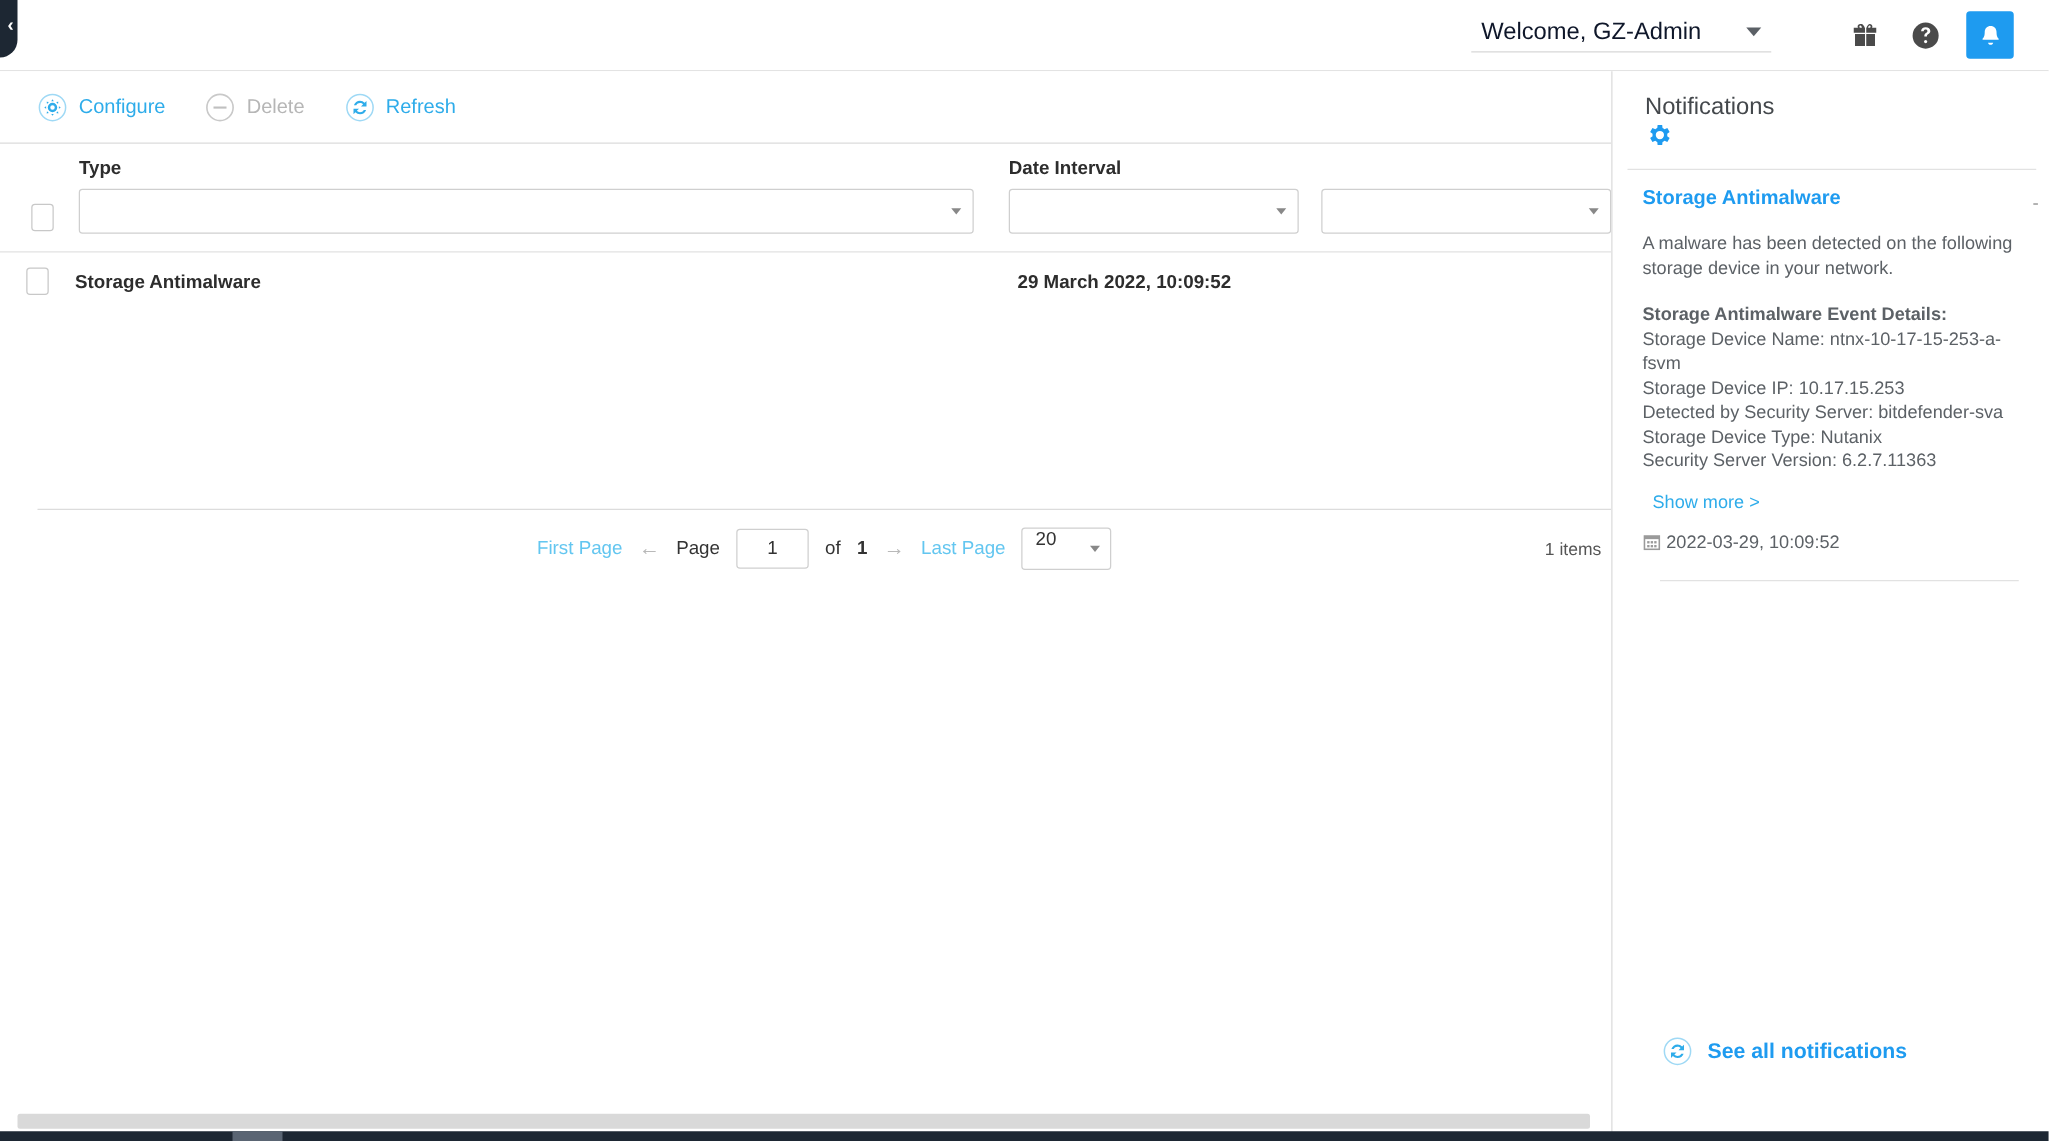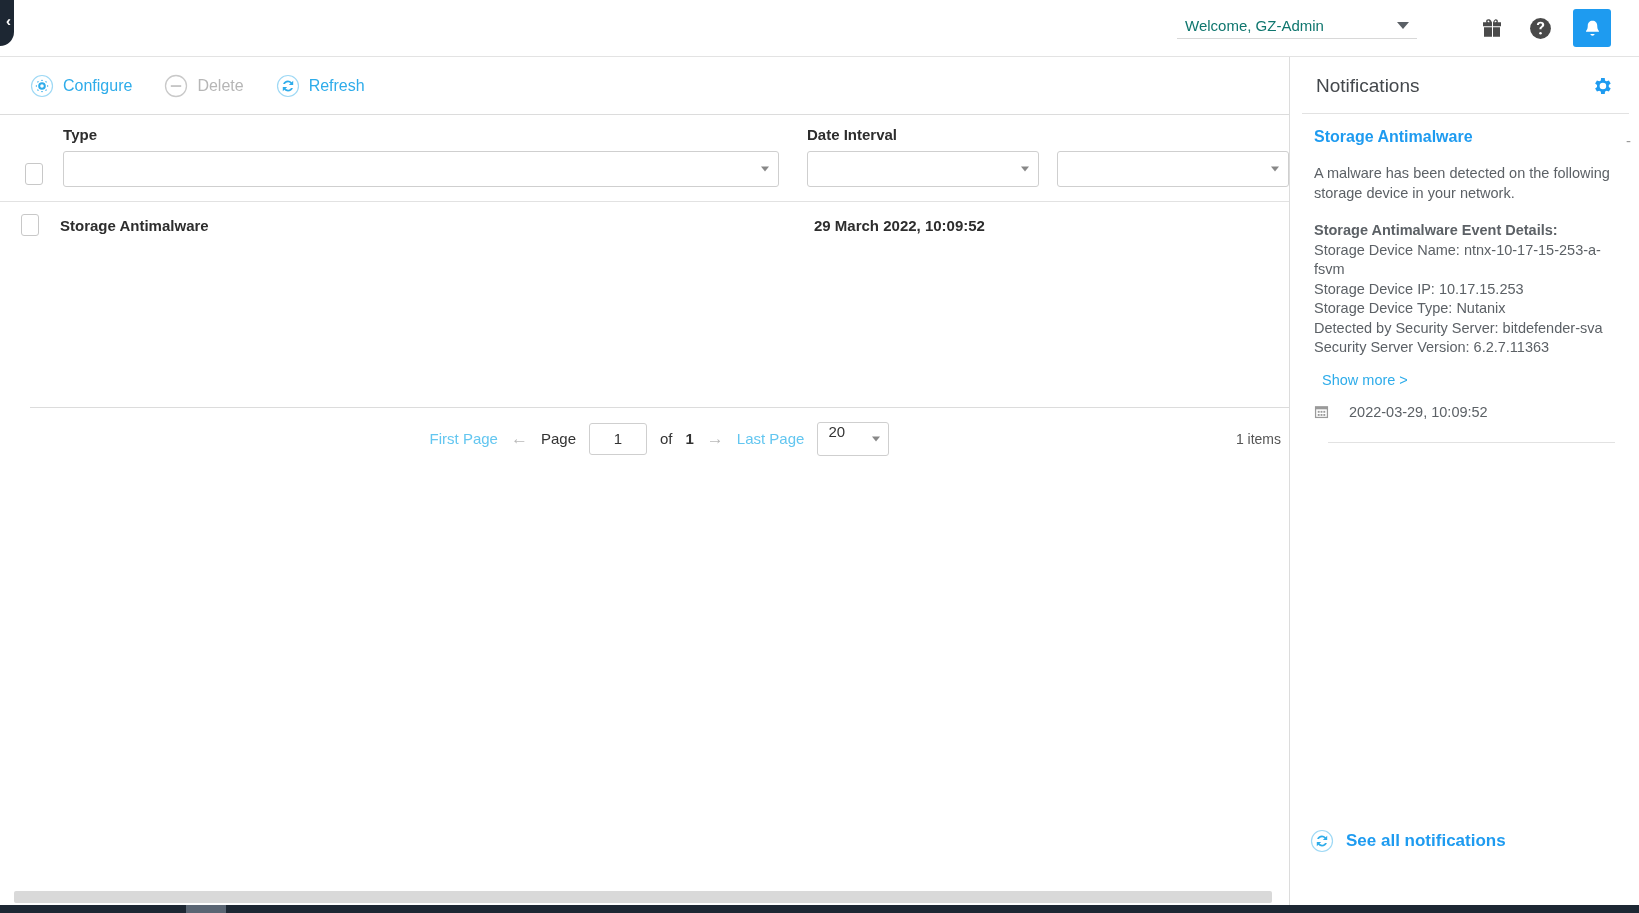--- a/index.html
+++ b/index.html
@@ -23,7 +23,7 @@
     padding: 0 8px 4px 8px; margin-right: 60px;
     width: 240px; justify-content: space-between;
   }
-  .welcome-text { font-size: 15px; color: #0f766e; white-space: nowrap; }
+  .welcome-text { font-size: 19px; color: #0f172a; white-space: nowrap; }
   .caret-down {
     width: 0; height: 0; border-left: 6px solid transparent;
     border-right: 6px solid transparent; border-top: 7px solid #5b6066;

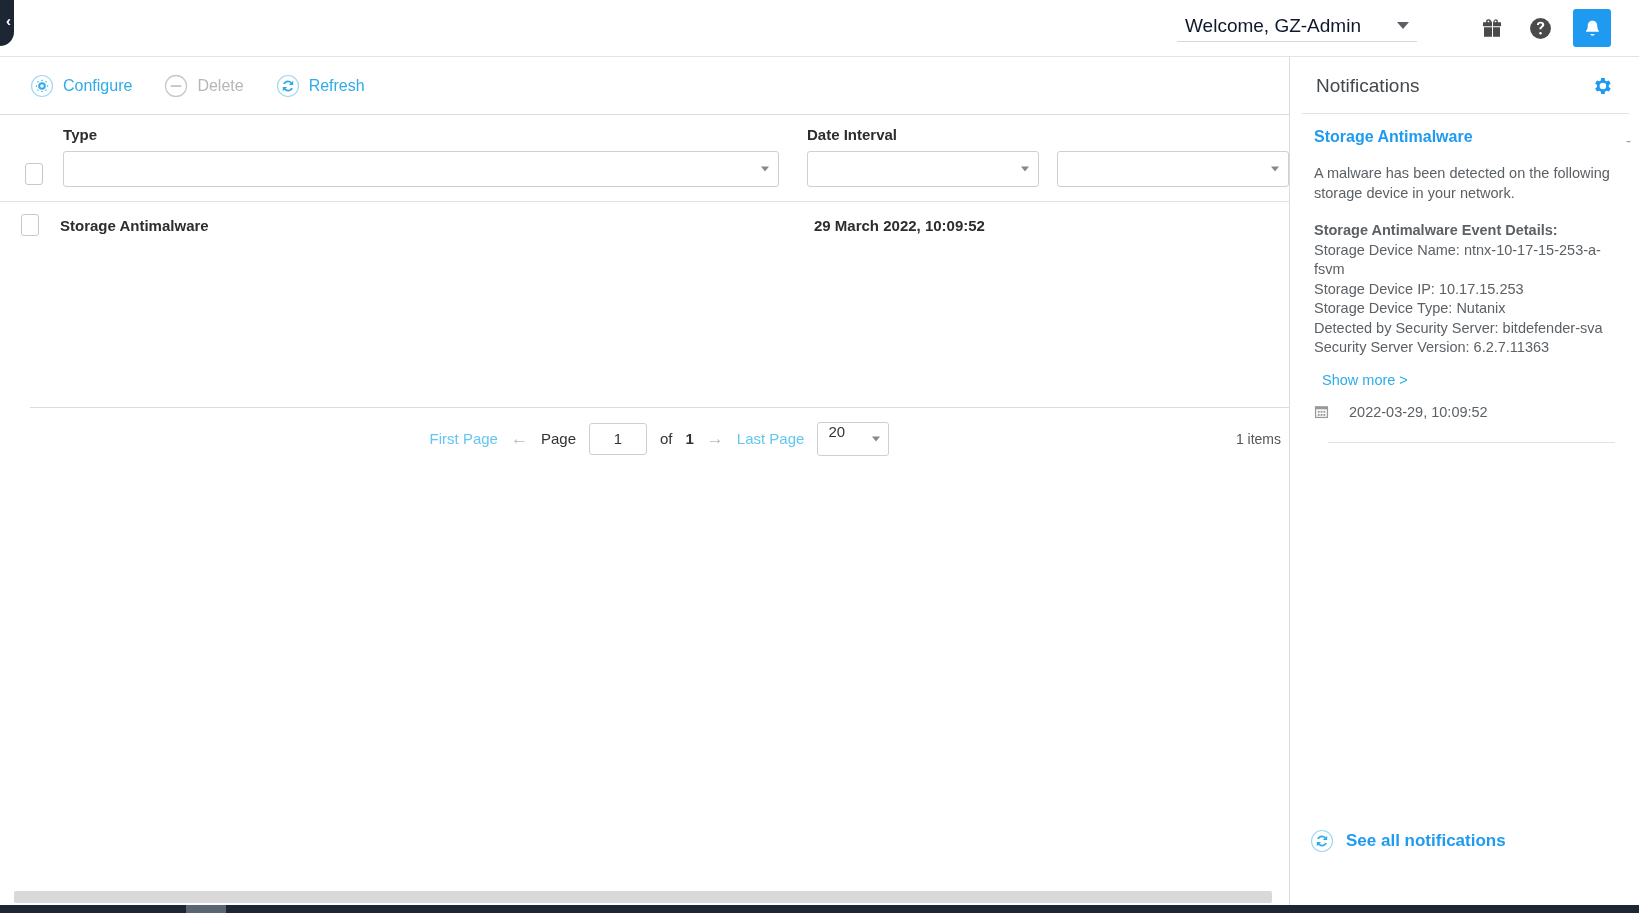--- a/index.html
+++ b/index.html
@@ -151,6 +151,7 @@
     display: flex; justify-content: space-between;
     padding: 18px 16px 16px 14px; border-bottom: 1px solid #e2e2e2;
     margin: 0 10px 0 12px;
+    flex-direction: column;
   }
   .notif-title { font-size: 19px; color: #44484c; }
   .notif-body { padding: 14px 14px 0 24px; position: relative; }

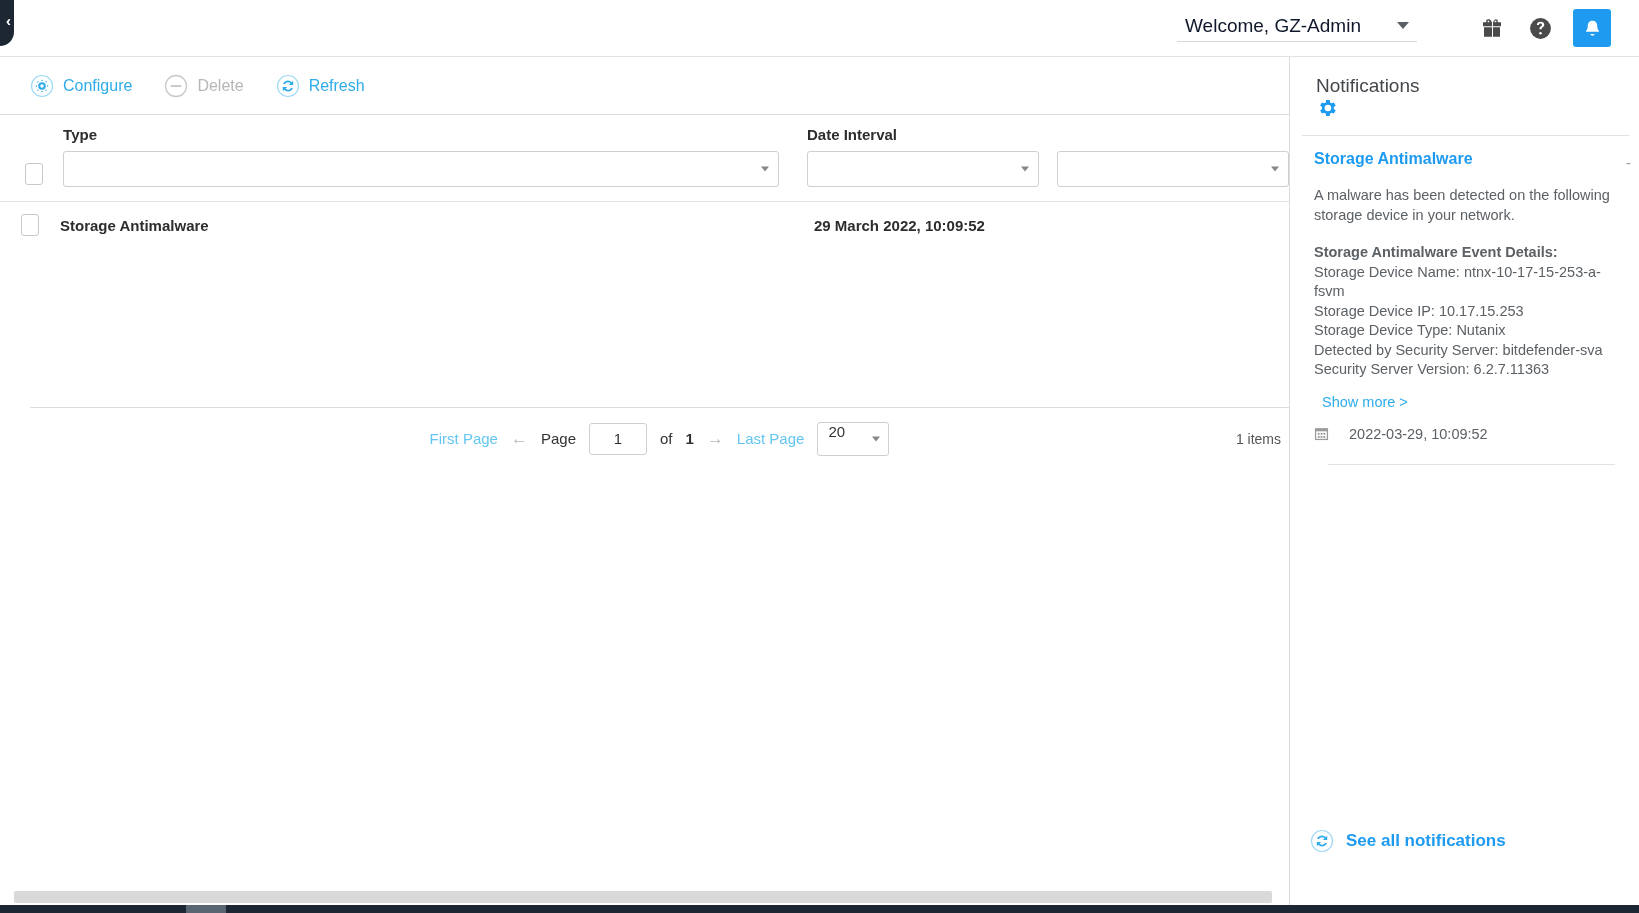--- a/index.html
+++ b/index.html
@@ -319,8 +319,8 @@
       <div class="notif-sub">Storage Antimalware Event Details:</div>
       <div class="notif-line">Storage Device Name: ntnx-10-17-15-253-a-fsvm</div>
       <div class="notif-line">Storage Device IP: 10.17.15.253</div>
+      <div class="notif-line">Detected by Security Server: bitdefender-sva</div>
       <div class="notif-line">Storage Device Type: Nutanix</div>
-      <div class="notif-line">Detected by Security Server: bitdefender-sva</div>
       <div class="notif-line">Security Server Version: 6.2.7.11363</div>
       <div class="show-more">Show more &gt;</div>
       <div class="notif-time-row">

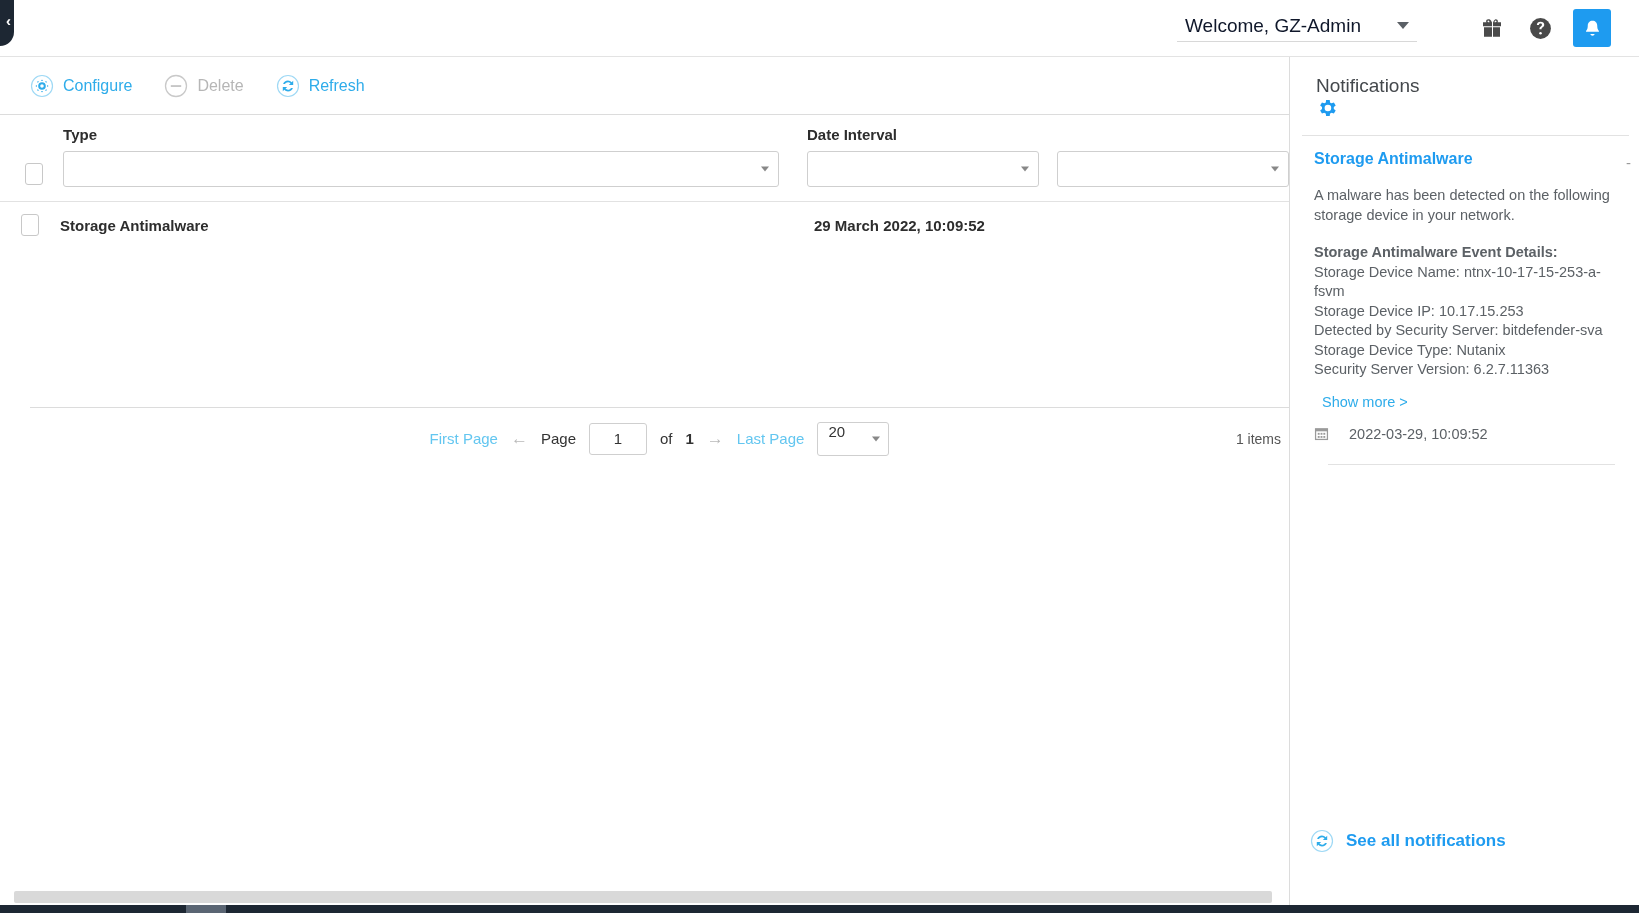--- a/index.html
+++ b/index.html
@@ -171,7 +171,7 @@
   .show-more {
     font-size: 14.5px; color: #2eacea; margin: 14px 16px 12px 8px; cursor: pointer; display: inline-block;
   }
-  .notif-time-row { display: flex; align-items: center; gap: 20px; margin-top: 4px; }
+  .notif-time-row { display: flex; align-items: center; gap: 4px; margin-top: 4px; }
   .notif-time { font-size: 14.5px; color: #5c6166; }
   .notif-divider { margin: 22px 10px 0 14px; border-bottom: 1px solid #e2e2e2; }
   .see-all {

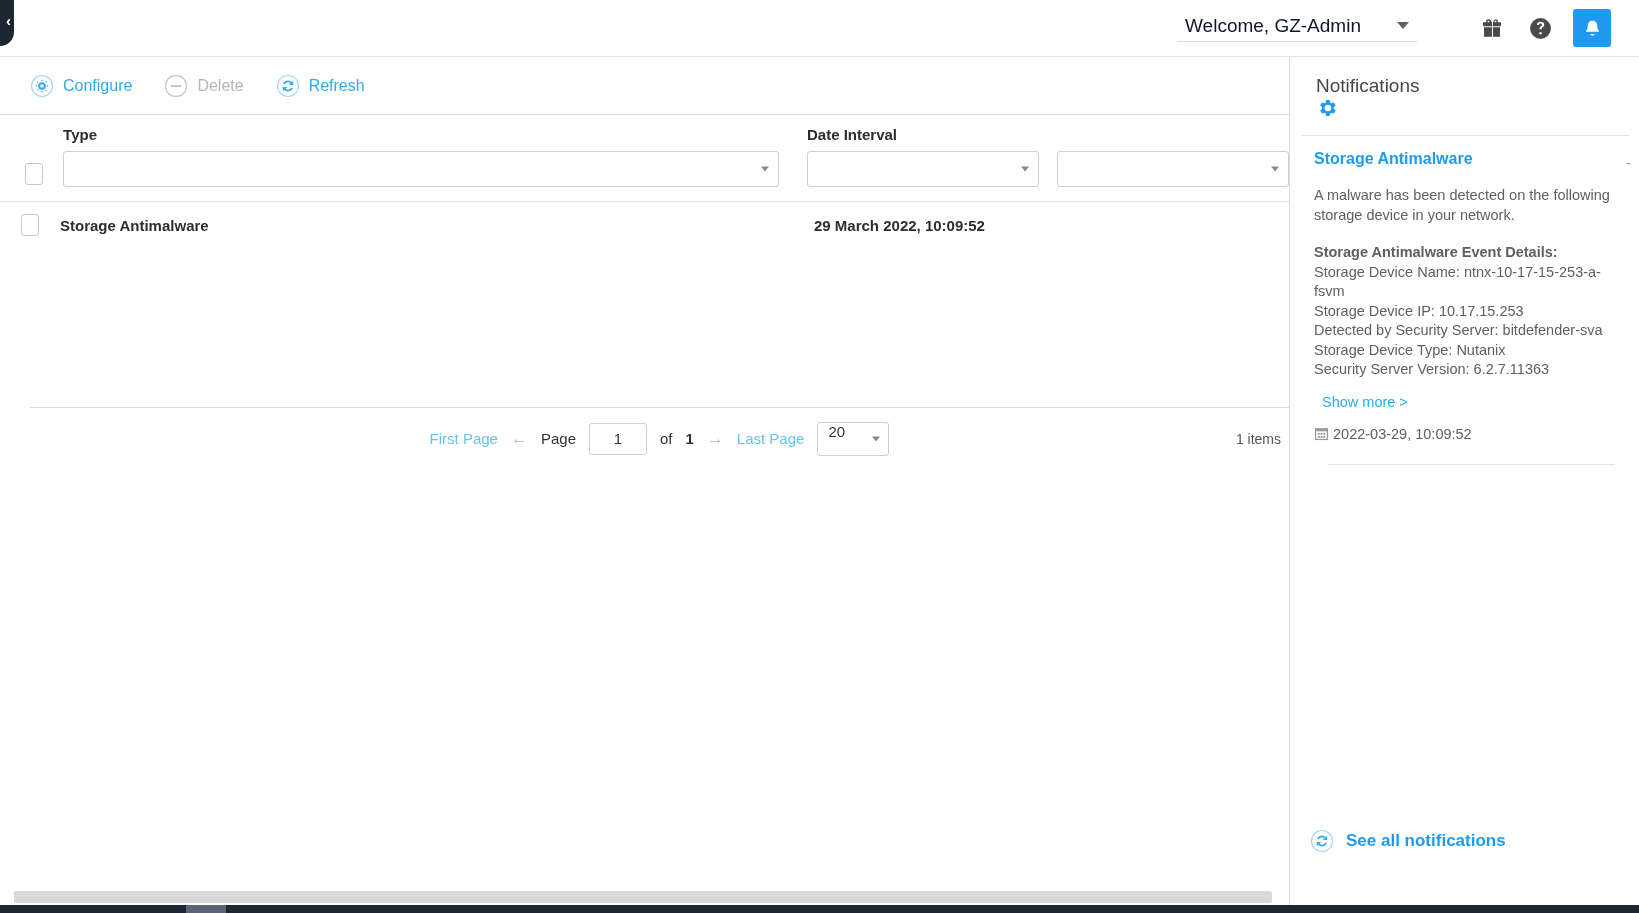--- a/index.html
+++ b/index.html
@@ -175,7 +175,7 @@
   .notif-time { font-size: 14.5px; color: #5c6166; }
   .notif-divider { margin: 22px 10px 0 14px; border-bottom: 1px solid #e2e2e2; }
   .see-all {
-    position: absolute; left: 20px; bottom: 60px;
+    position: absolute; left: 40px; bottom: 60px;
     display: flex; align-items: center; gap: 12px; cursor: pointer;
   }
   .see-all-label { font-size: 17px; font-weight: bold; color: #1e9bf0; }

